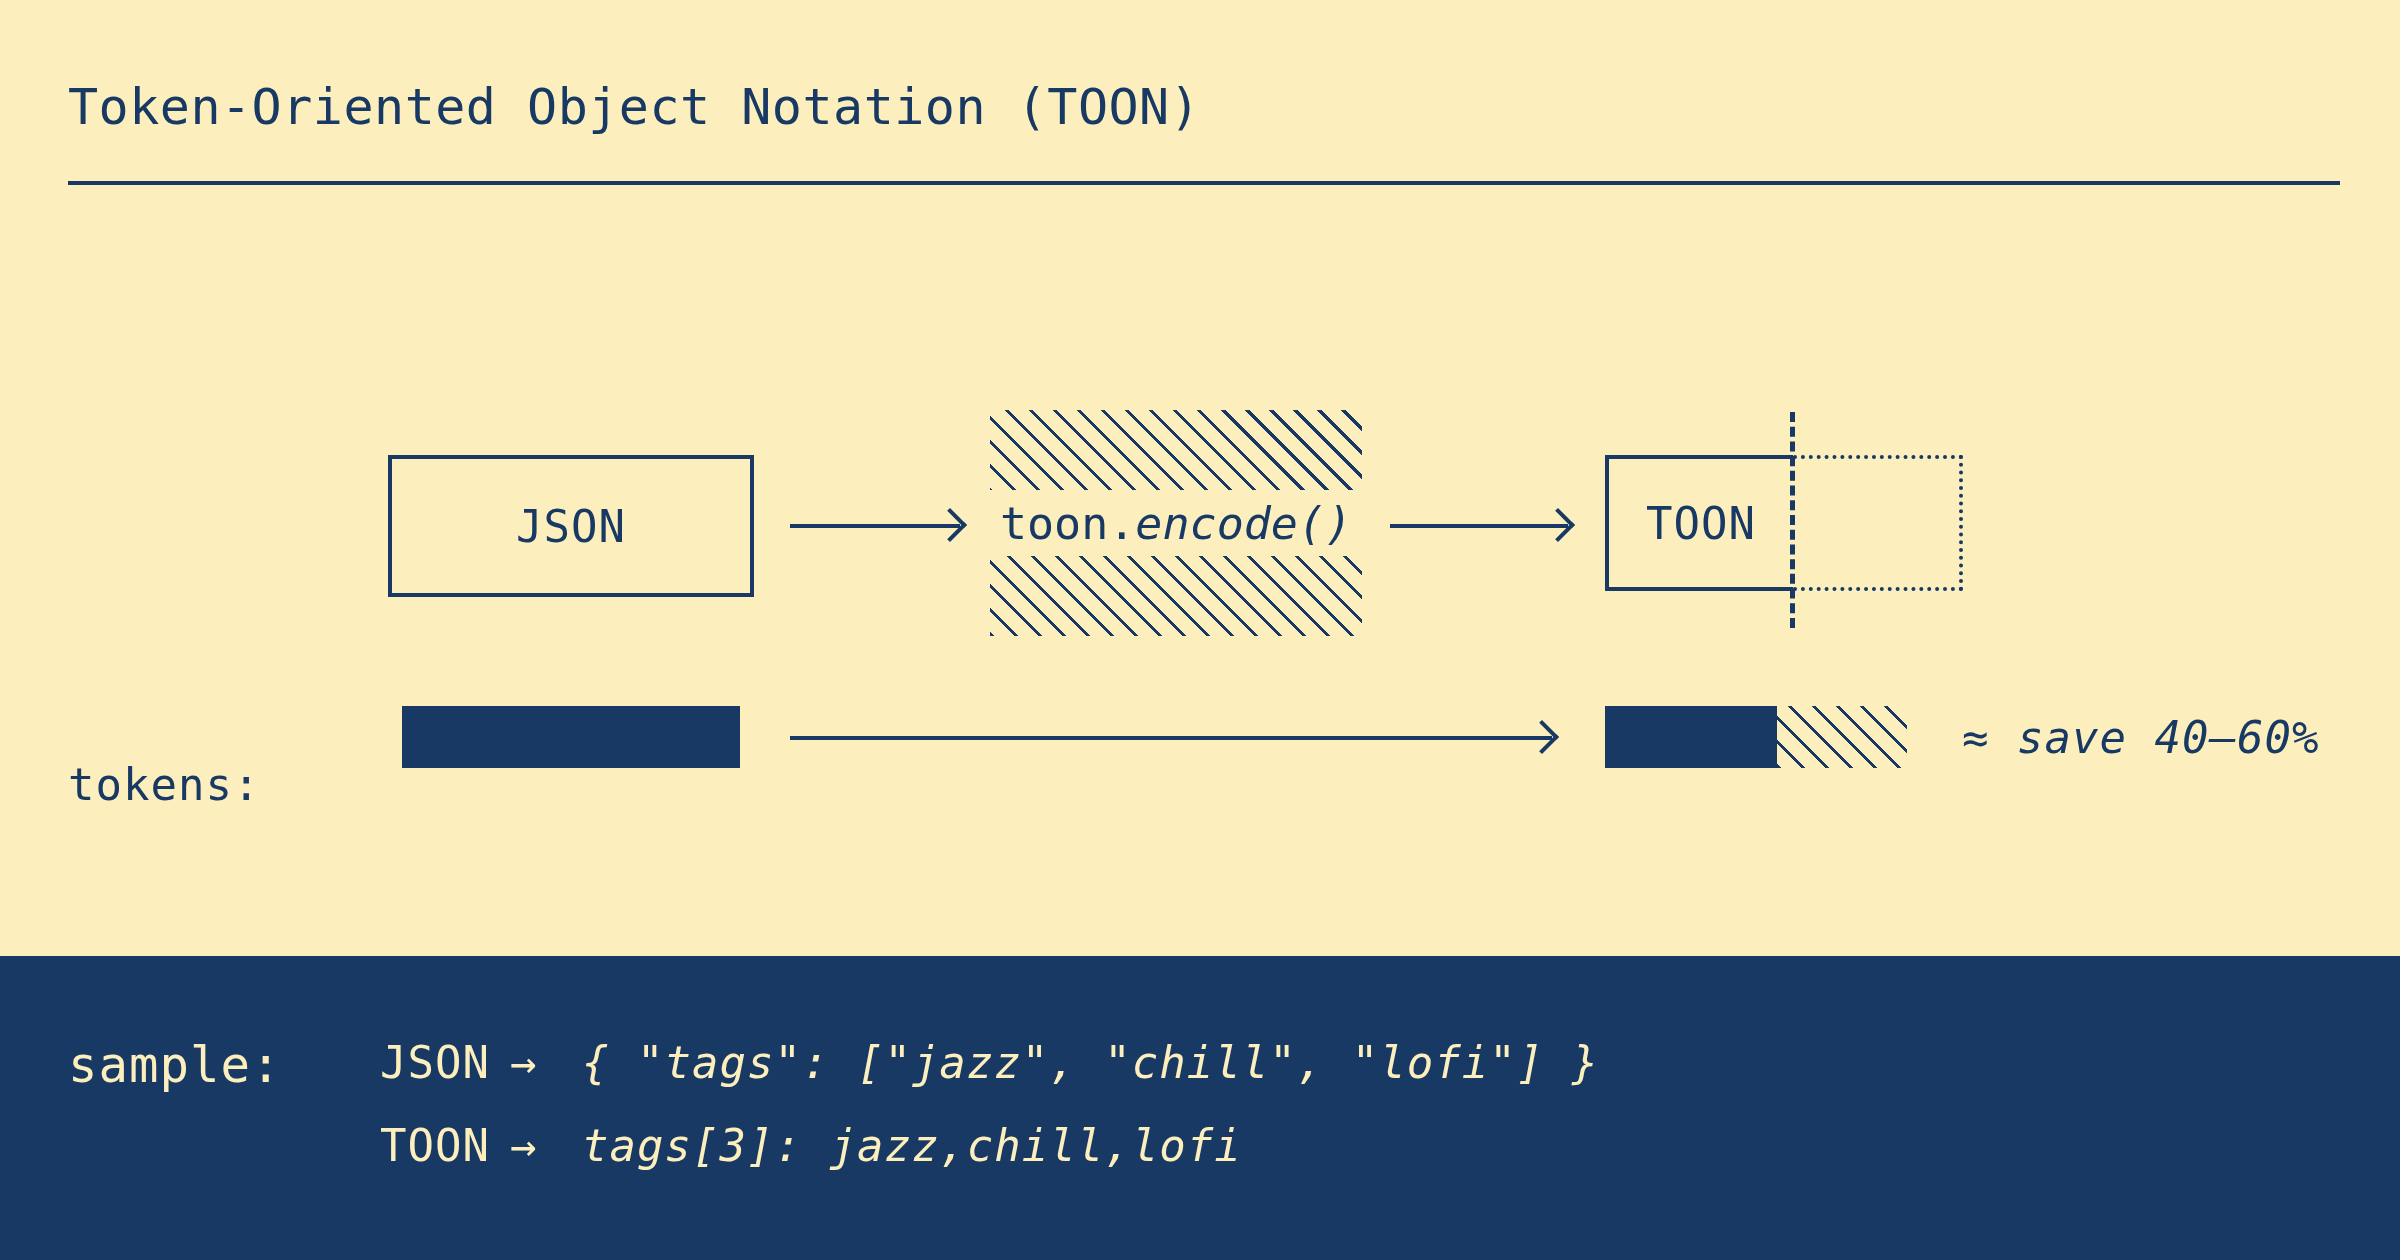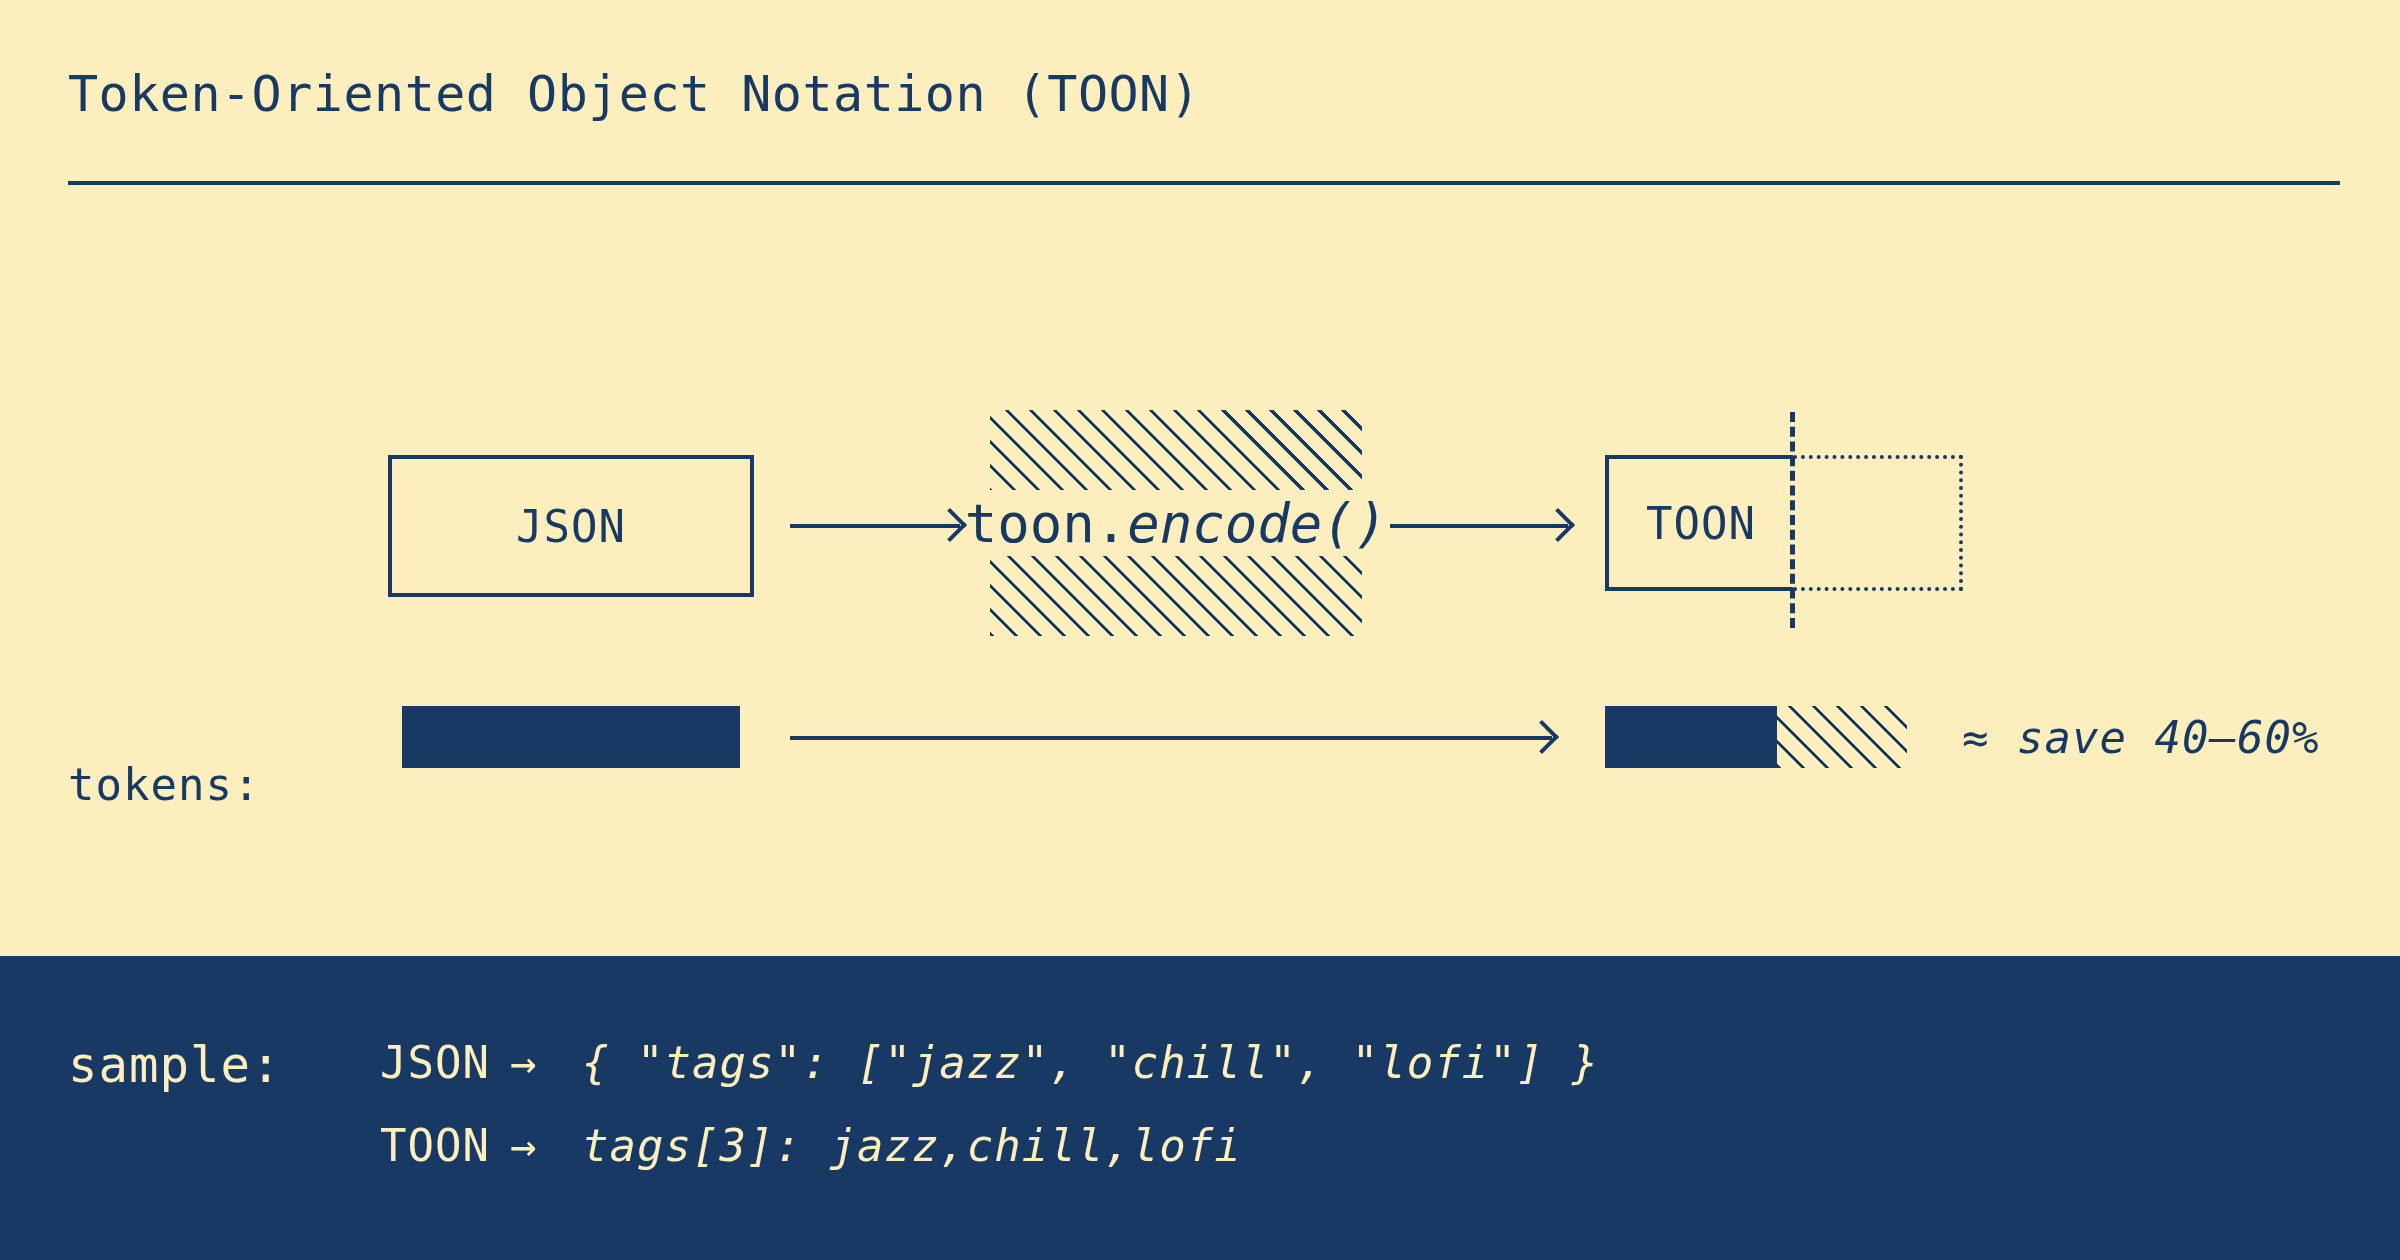--- a/index.html
+++ b/index.html
@@ -13,7 +13,7 @@
 
   
   #page-title{
-    position:absolute;left:68px;top:65px;
+    position:absolute;left:68px;top:78px;
     font-size:50px;letter-spacing:0.5px;
     color:#173963;white-space:nowrap;
     font-family:"DejaVu Sans Mono","Liberation Mono",monospace;

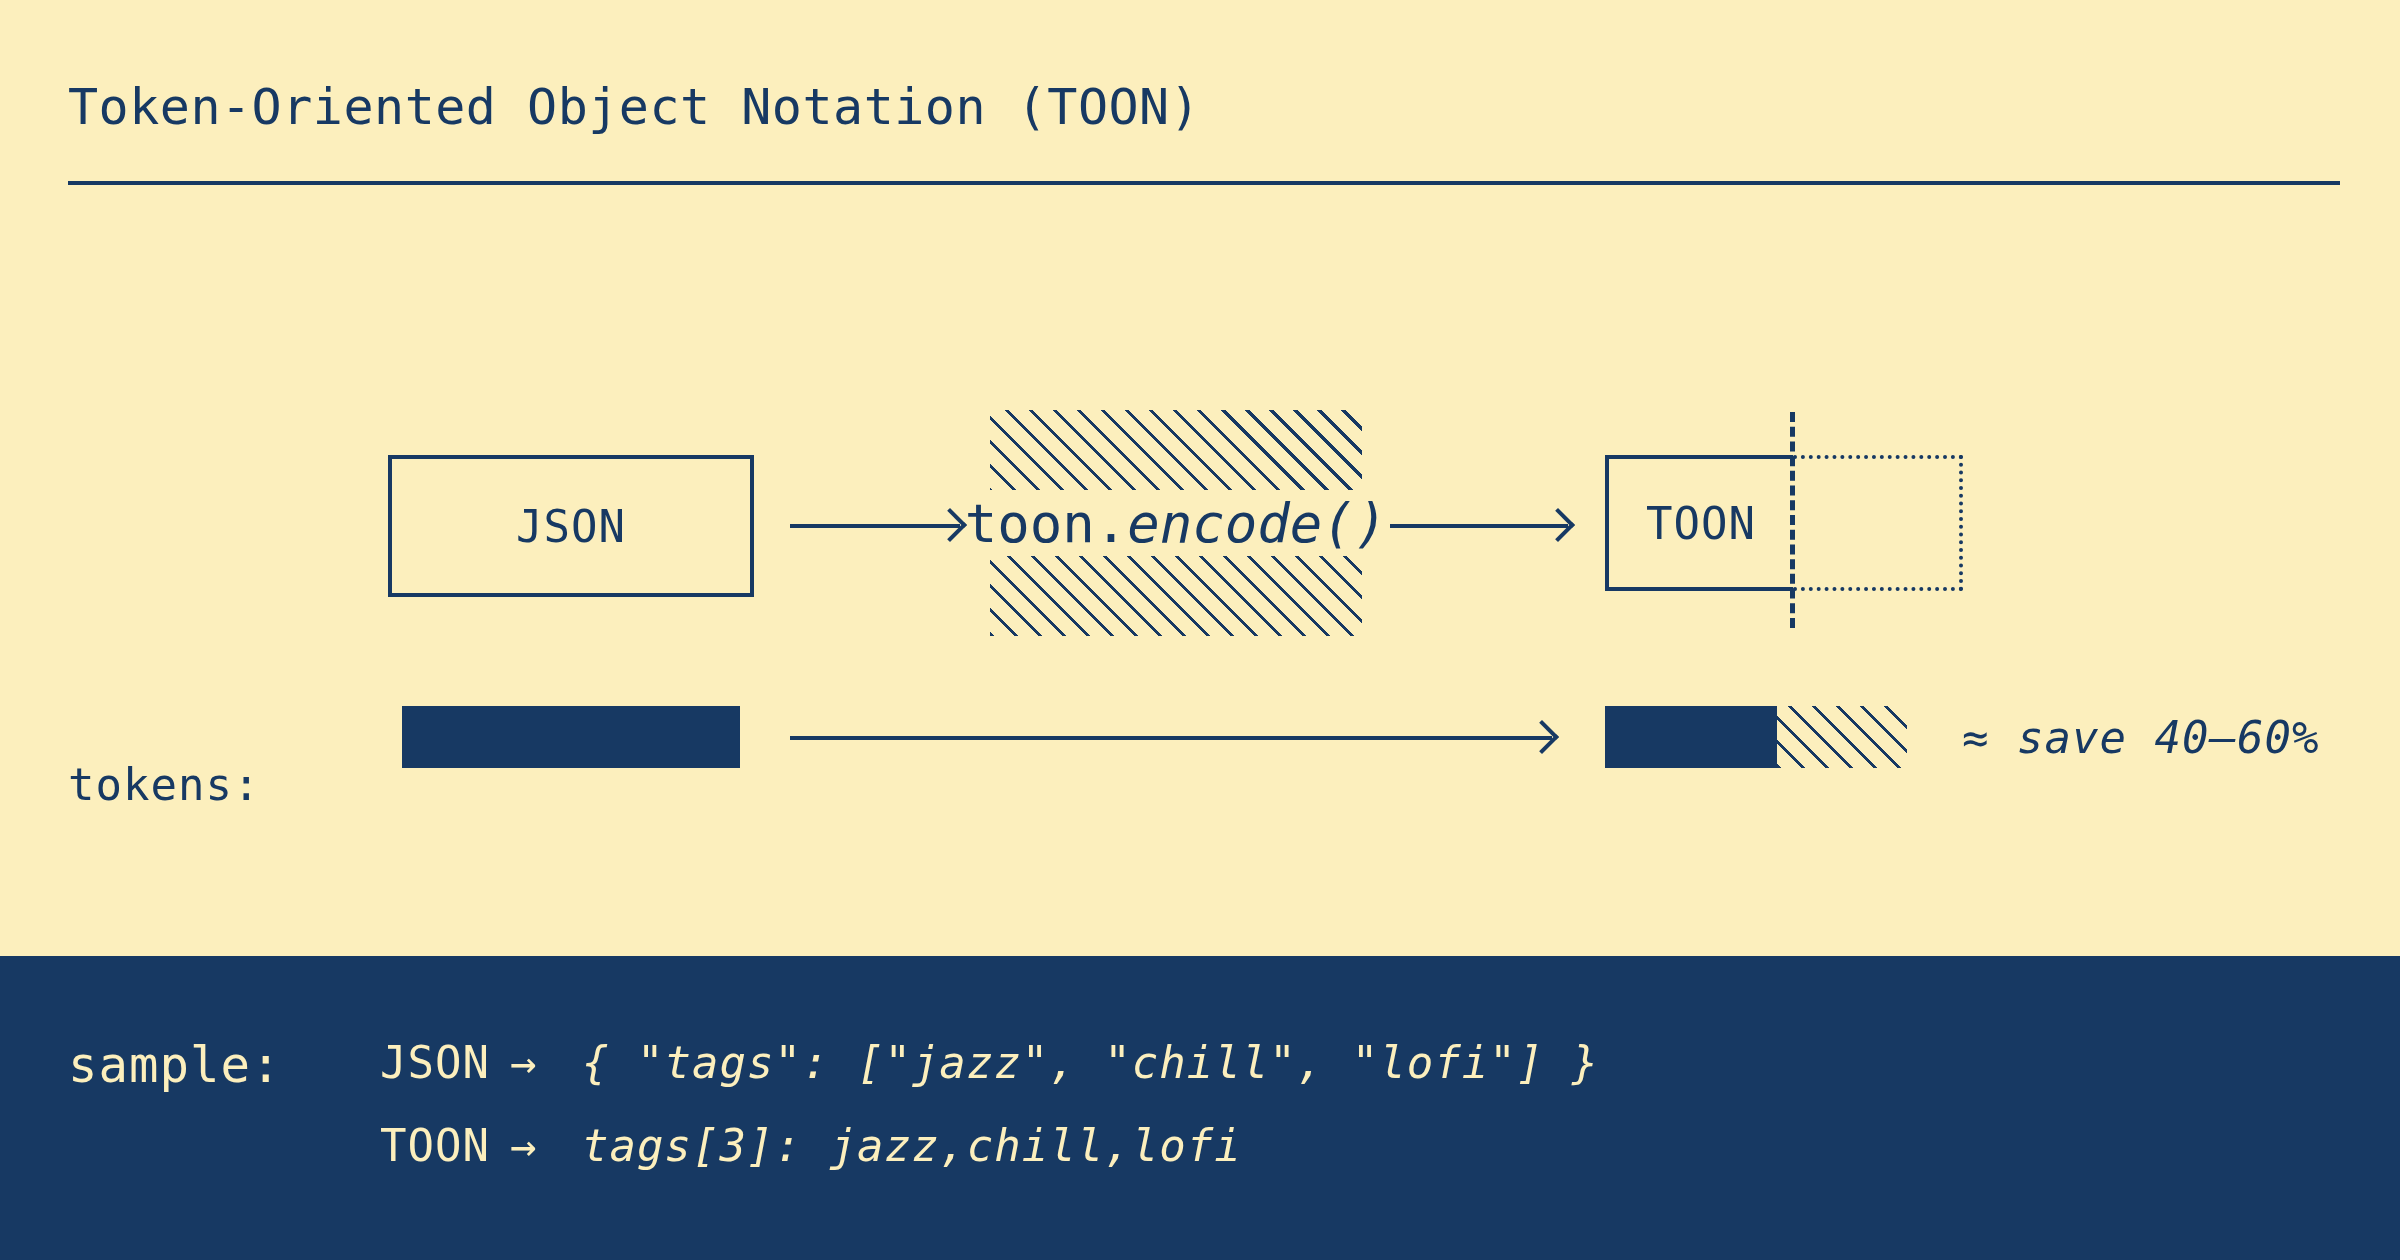--- a/index.html
+++ b/index.html
@@ -49,7 +49,7 @@
     white-space:nowrap;
   }
   #encode-label{
-    color:#173963;font-size:54px;letter-spacing:0px;
+    color:#173963;font-size:45px;letter-spacing:0px;
   }
   #encode-label .em{font-style:italic;}
 

